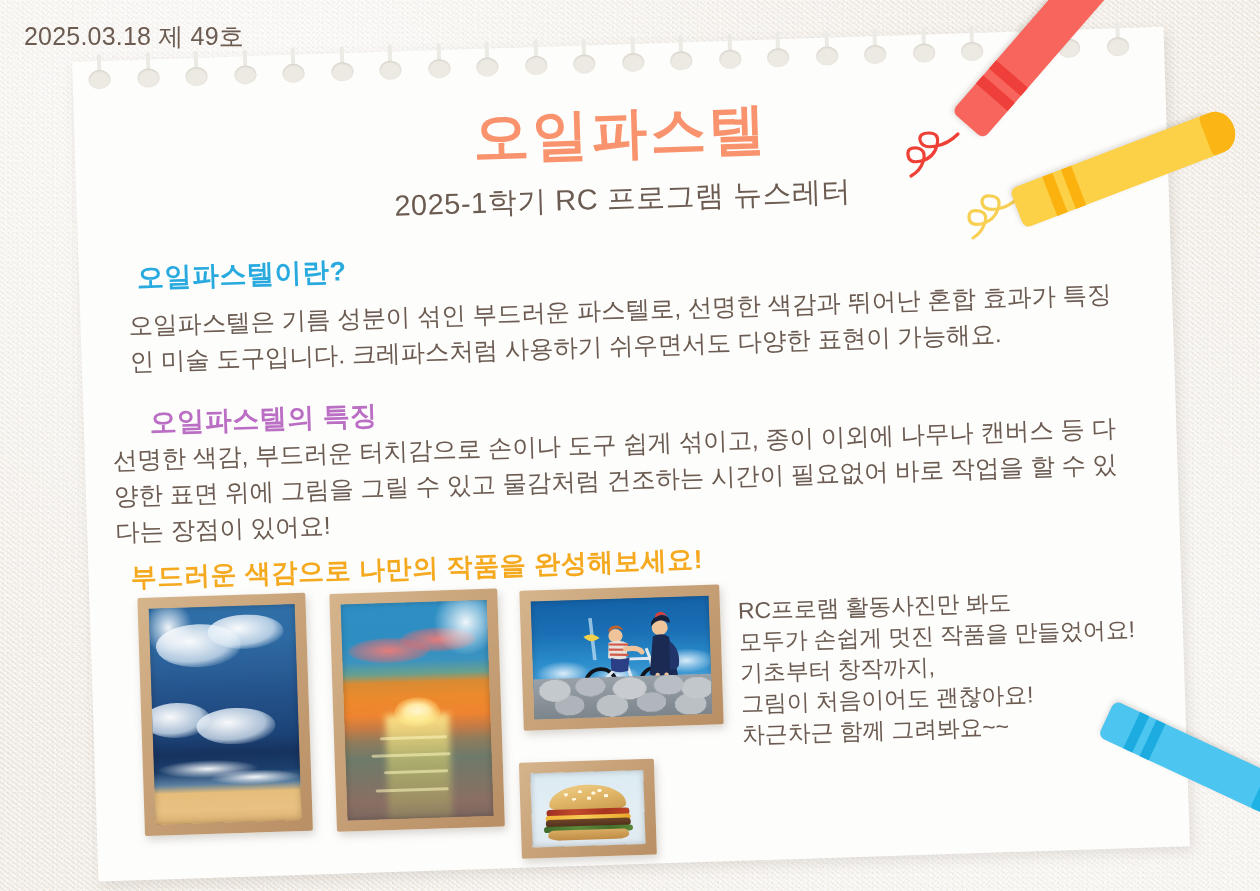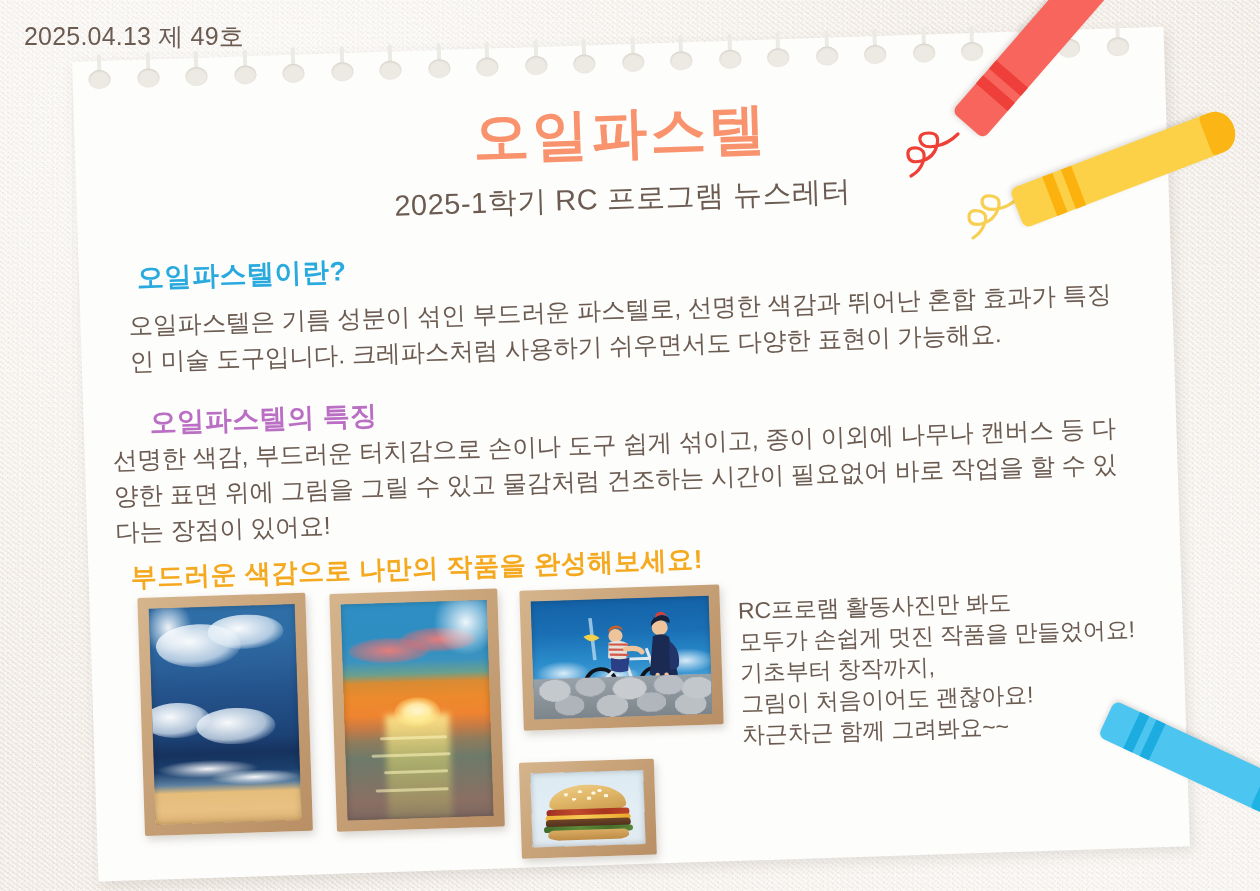--- a/index.html
+++ b/index.html
@@ -441,7 +441,7 @@
 
 <div id="backdrop"></div>
 
-<div id="date-line">2025.04.13 제 49호</div>
+<div id="date-line">2025.03.18 제 49호</div>
 
 <div id="sheet-wrap">
   <div id="sheet">

